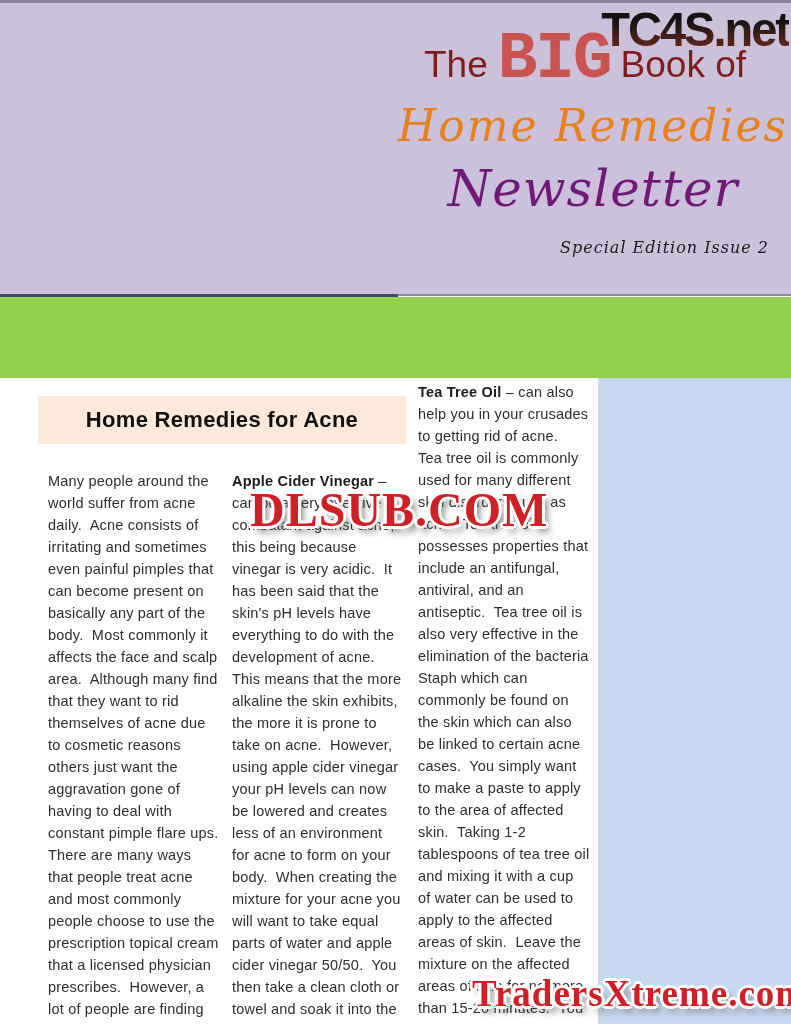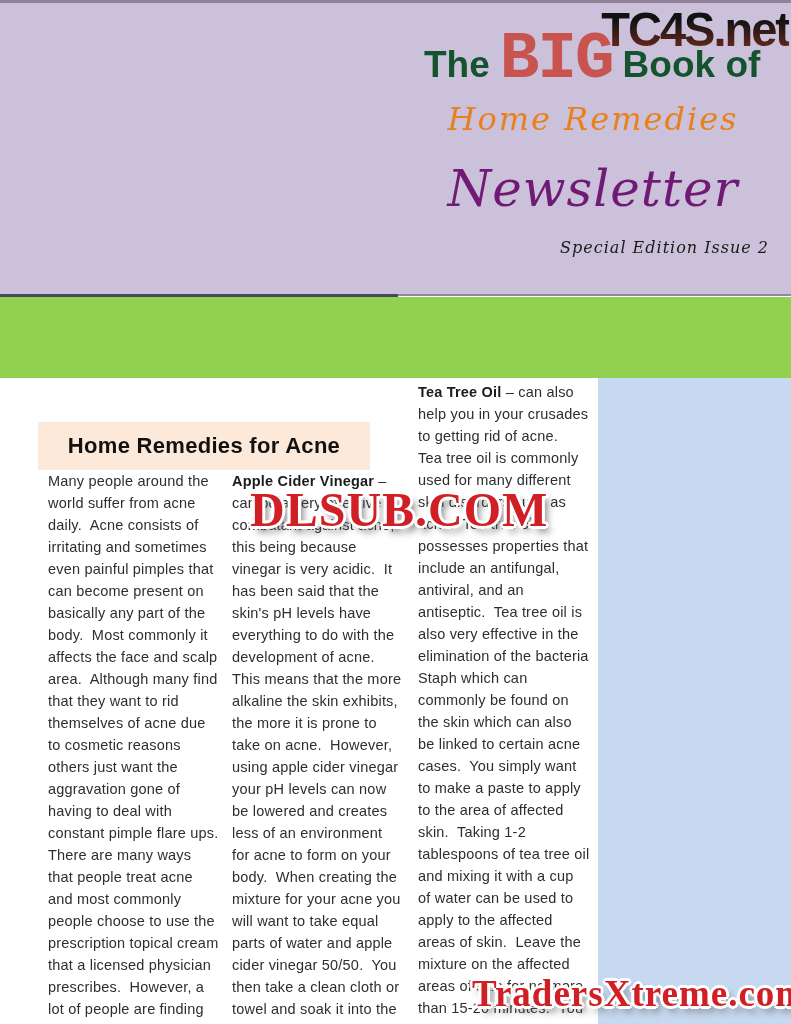--- a/index.html
+++ b/index.html
@@ -15,7 +15,7 @@
     position:absolute;left:424px;top:22px;width:360px;
     display:flex;align-items:baseline;white-space:nowrap;
   }
-  .t-the,.t-bookof{color:#14532d;font-size:37px;font-weight:700;}
+  .t-the,.t-bookof{color:#7f1d1d;font-size:37px;font-weight:400;}
   .t-the{margin-right:10px;}
   .t-big{
     color:#c9534f;font-family:"Liberation Mono", monospace;

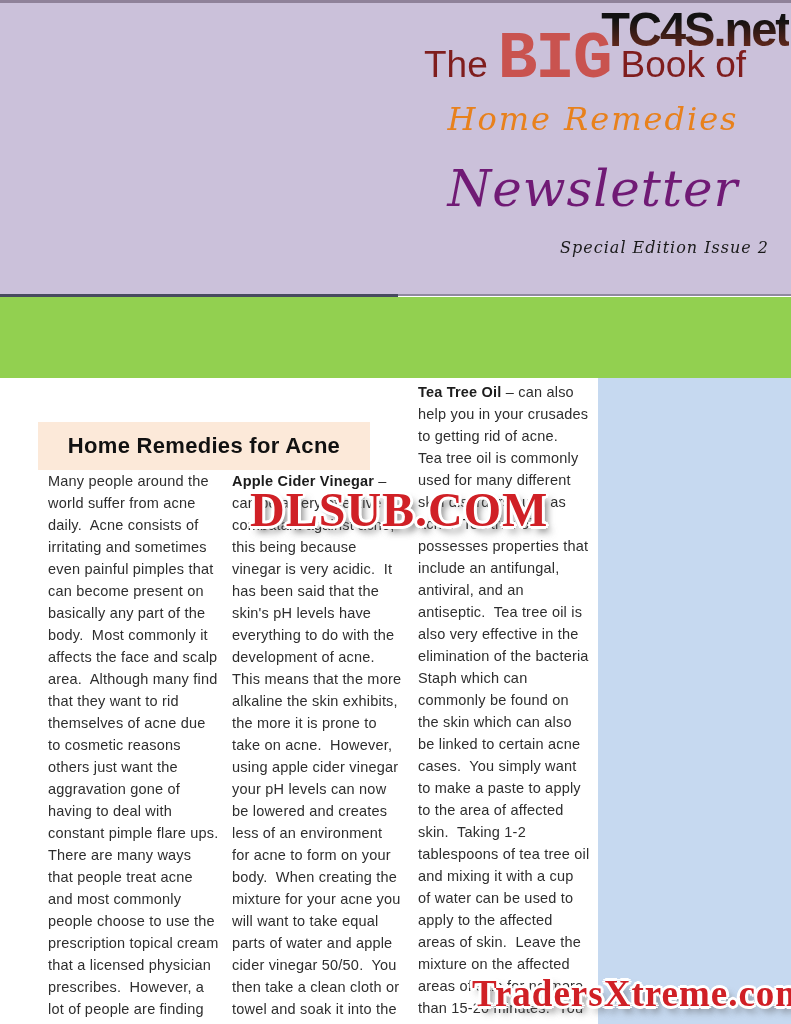--- a/index.html
+++ b/index.html
@@ -24,7 +24,7 @@
   .script{font-family:"DejaVu Serif", serif;font-style:italic;}
   .title-line2{
     position:absolute;left:395px;top:100px;width:396px;text-align:center;
-    color:#e8811c;font-size:32px;letter-spacing:2px;white-space:nowrap;
+    color:#e8811c;font-size:44px;letter-spacing:2px;white-space:nowrap;
   }
   .title-line3{
     position:absolute;left:395px;top:160px;width:396px;text-align:center;

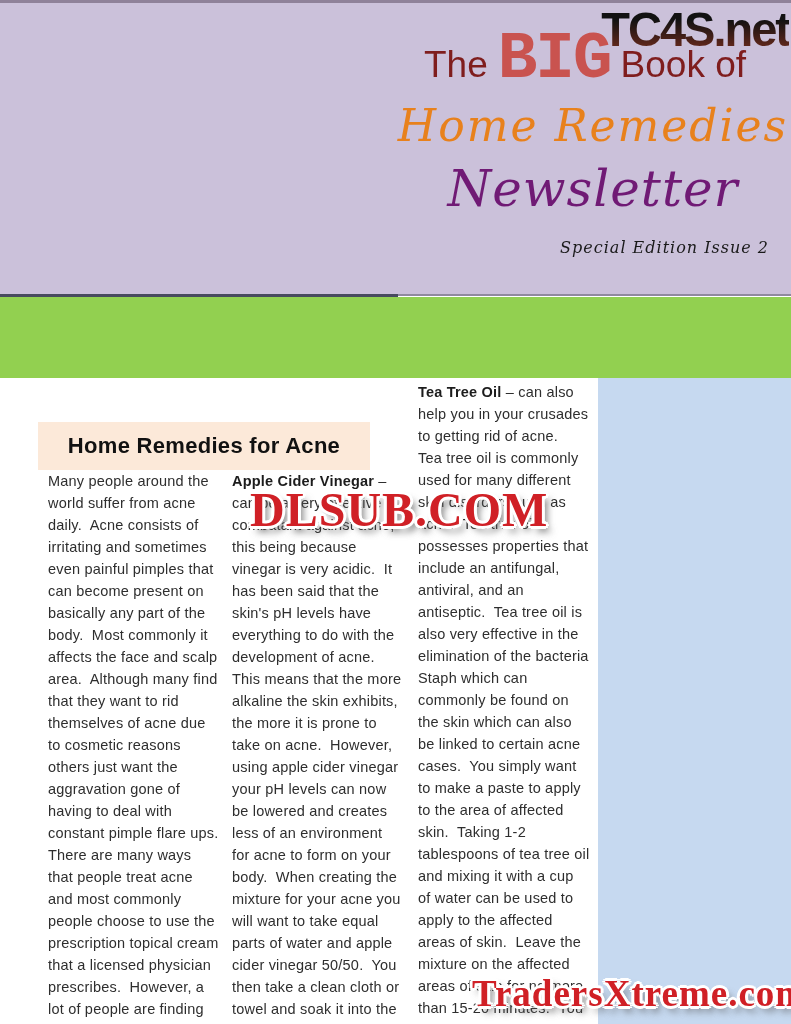--- a/index.html
+++ b/index.html
@@ -41,7 +41,7 @@
   .blue-col{position:absolute;left:598px;top:378px;width:193px;height:646px;background:#c6d9f0;}
   
   .heading-box{
-    position:absolute;left:38px;top:422px;width:332px;height:48px;
+    position:absolute;left:38px;top:396px;width:368px;height:48px;
     background:#fce9d9;display:flex;align-items:center;justify-content:center;
   }
   .heading-box h1{

